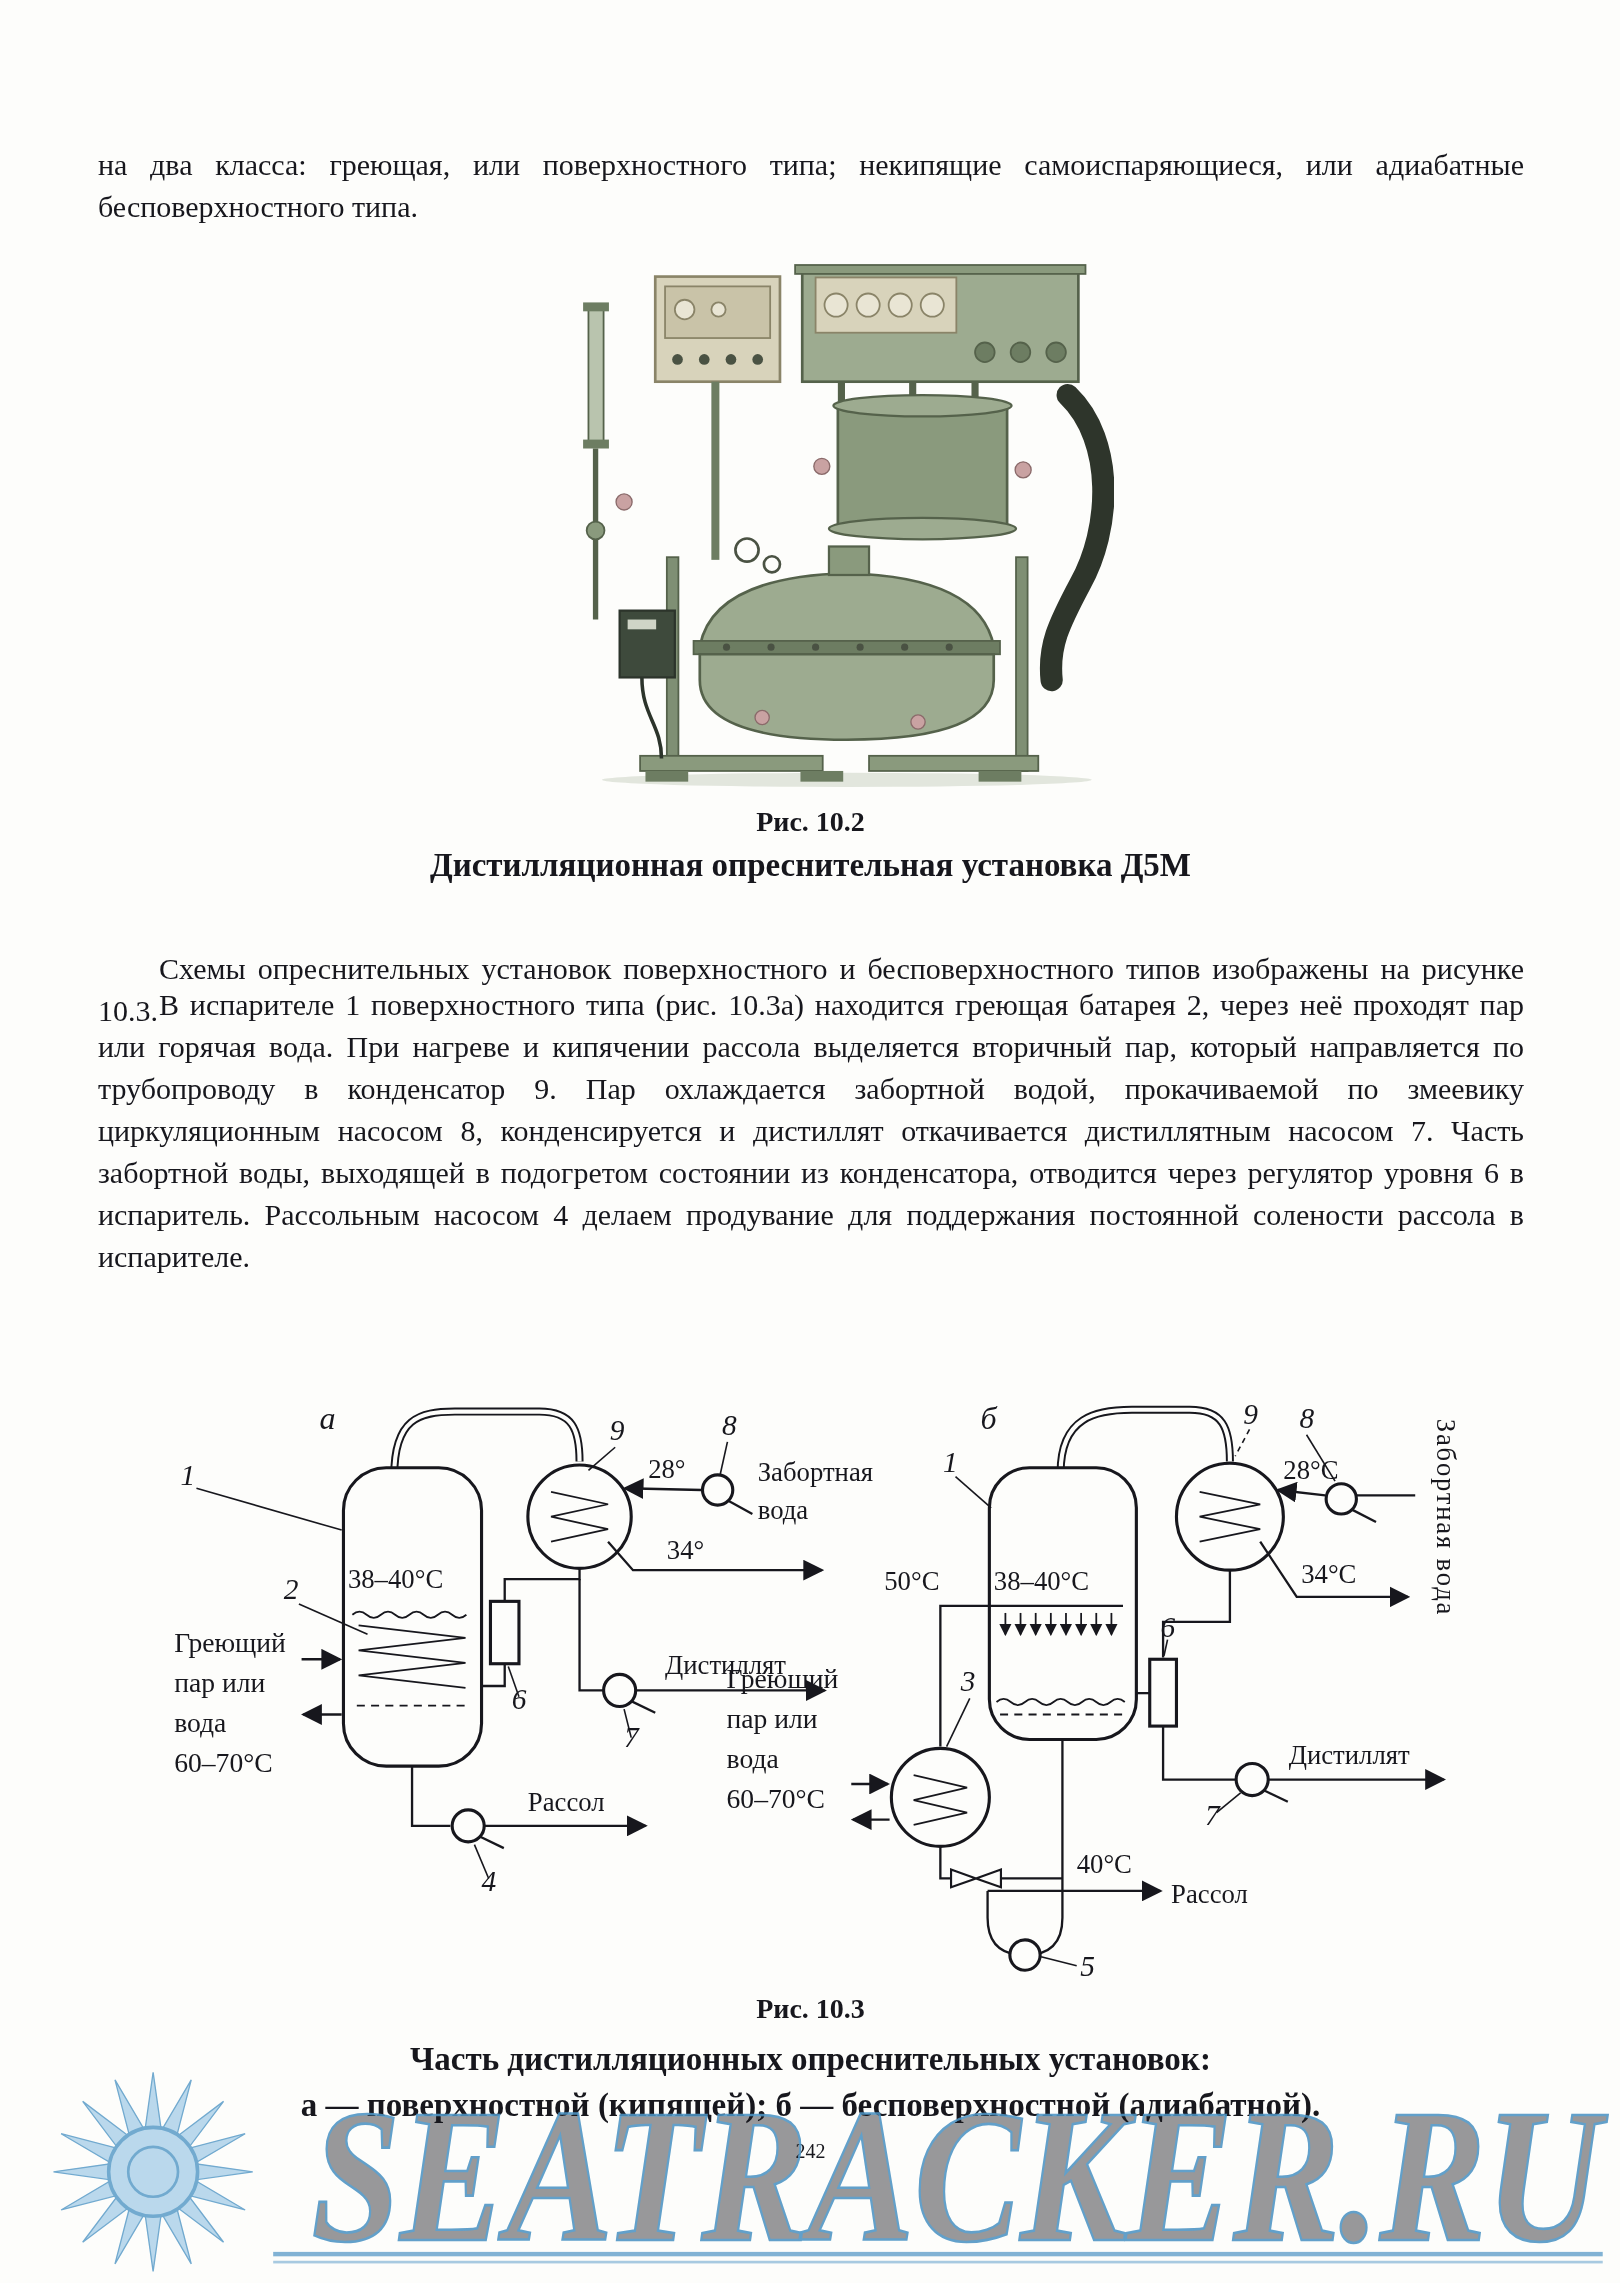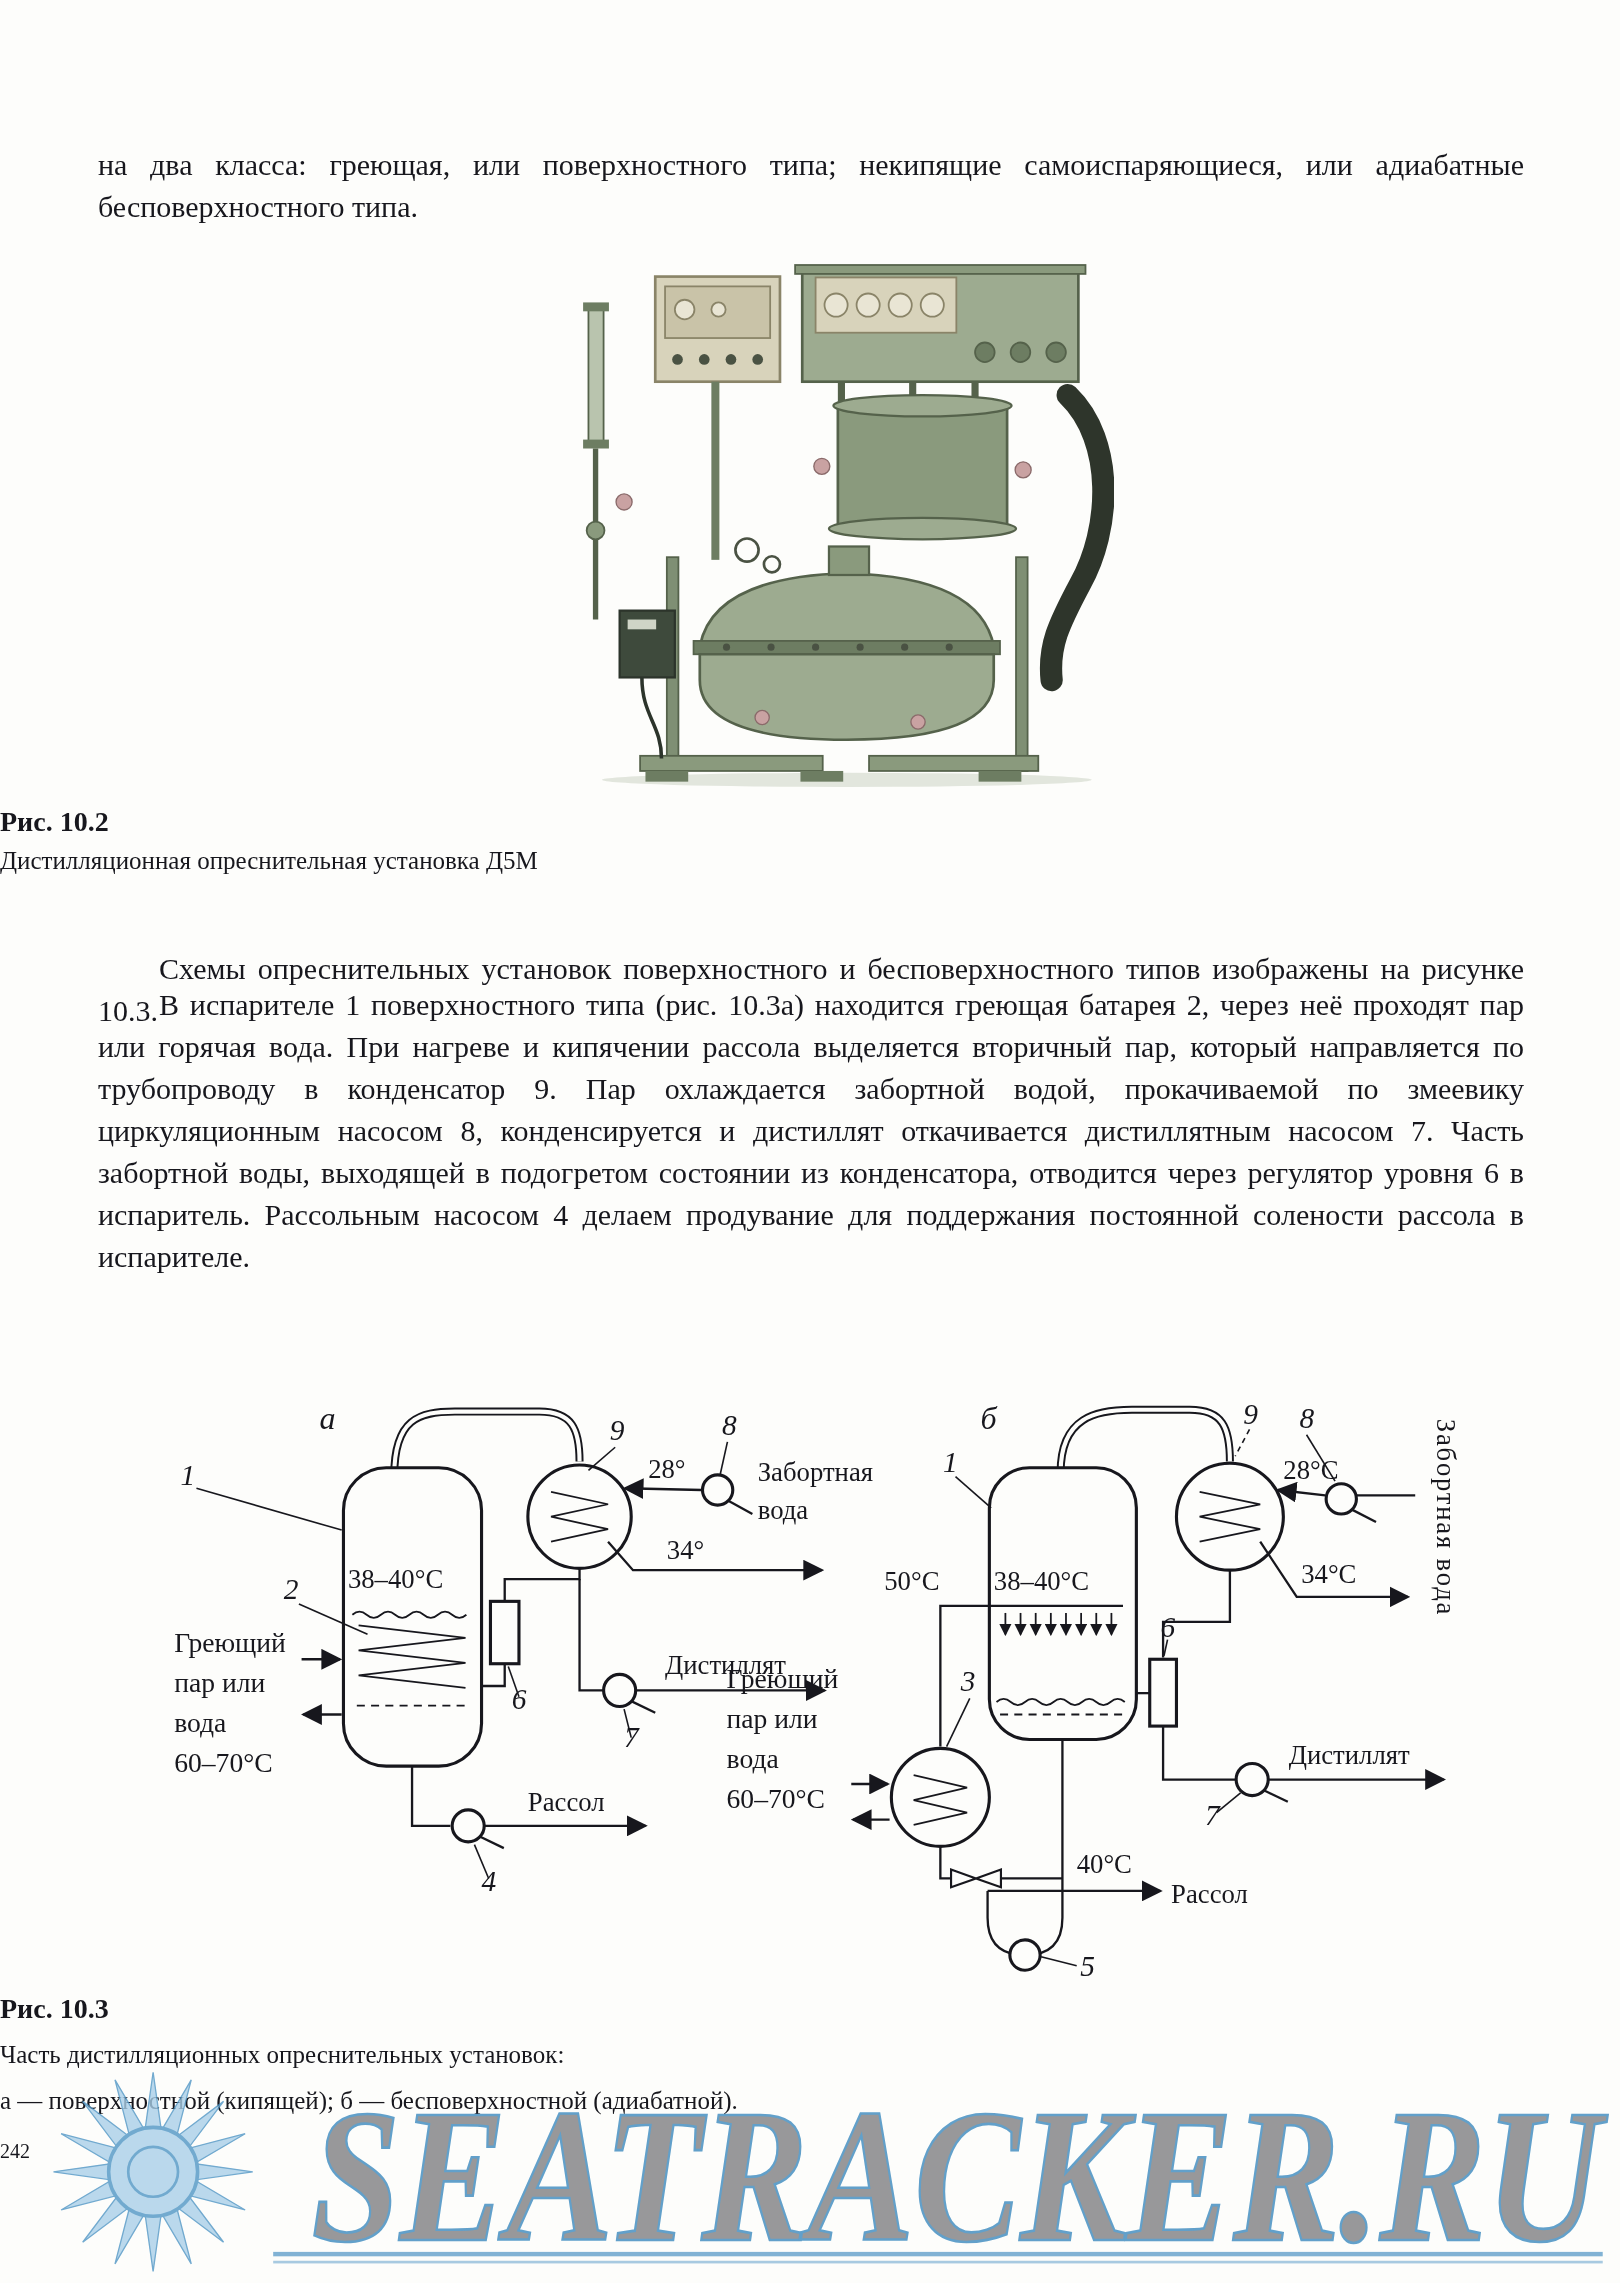--- a/index.html
+++ b/index.html
@@ -13,7 +13,7 @@
   .text-col { position:absolute; left:98px; width:1426px; }
   .para { font-size:30px; line-height:42px; text-align:justify; }
   .para.indent { text-indent:61px; }
-  .center-line { position:absolute; left:0; width:1621px; text-align:left; }
+  .center-line { position:absolute; left:0; width:1621px; text-align:center; }
   .cap-title { font-weight:bold; font-size:28px; }
   .cap-text { font-size:25px; }
   .pagenum { font-size:20px; }

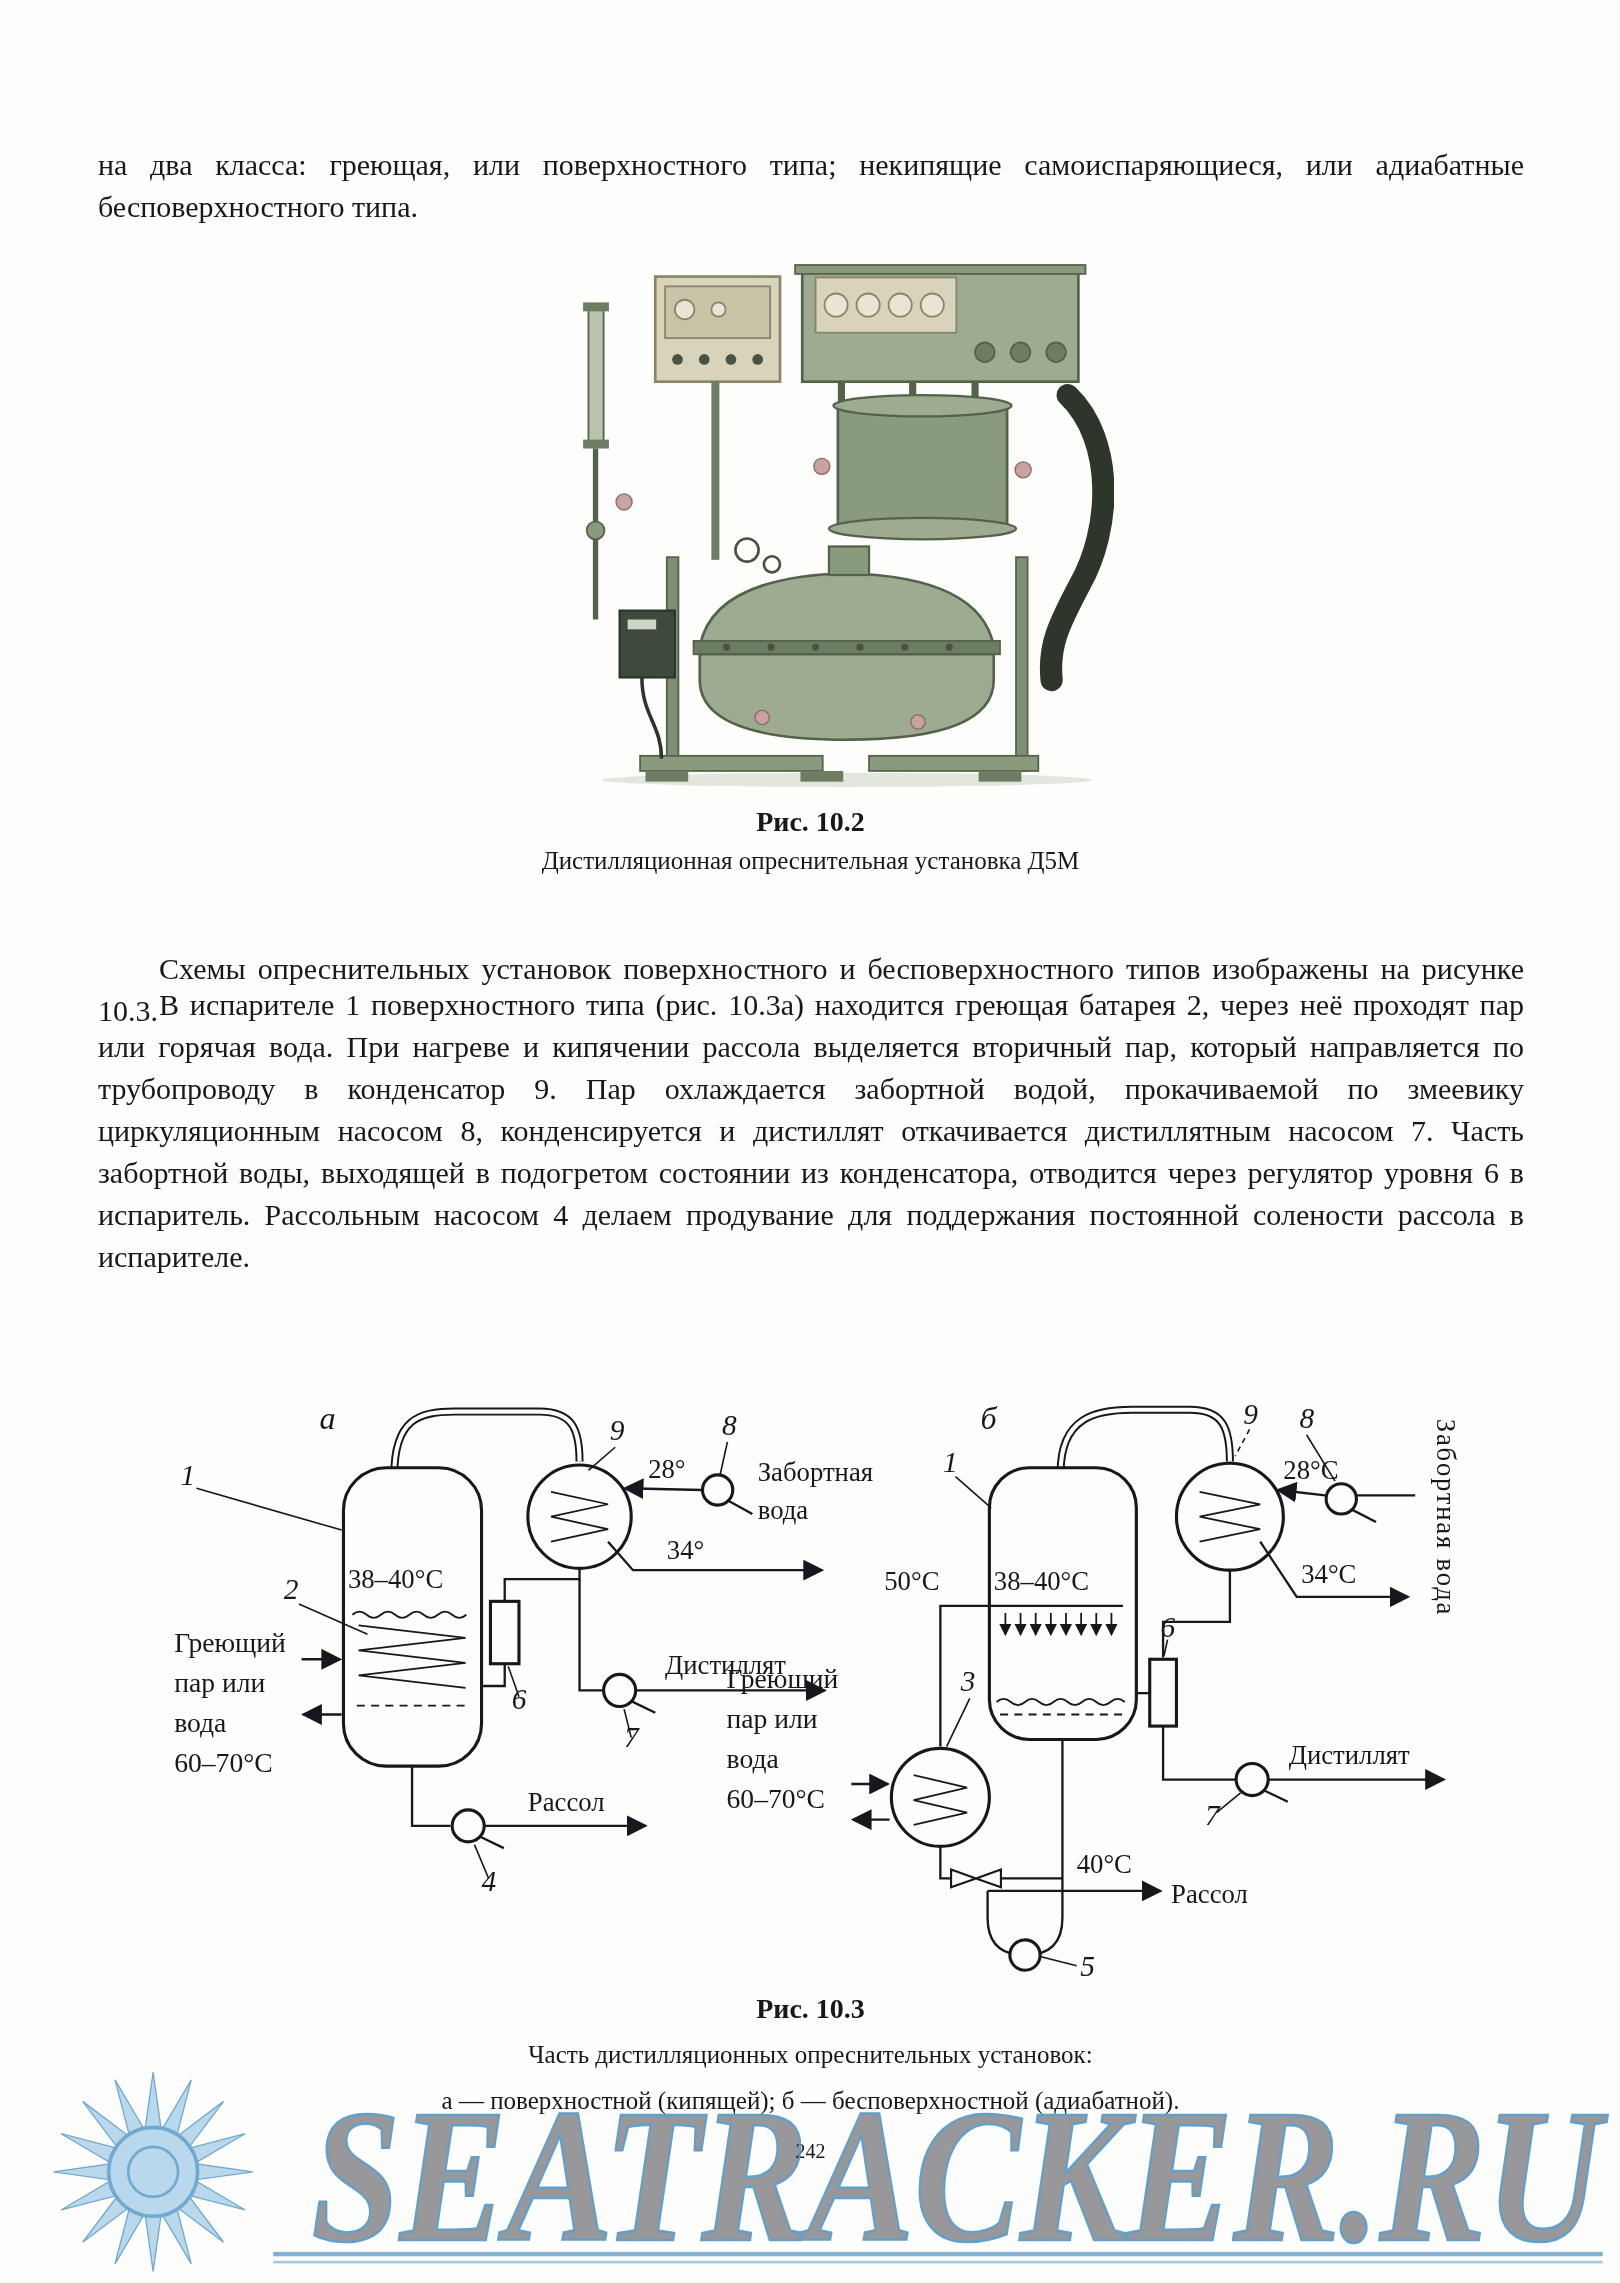--- a/index.html
+++ b/index.html
@@ -15,7 +15,7 @@
   .para.indent { text-indent:61px; }
   .center-line { position:absolute; left:0; width:1621px; text-align:center; }
   .cap-title { font-weight:bold; font-size:28px; }
-  .cap-text { font-size:25px; }
+  .cap-text { font-size:33px;font-weight:bold; }
   .pagenum { font-size:20px; }
   svg text { font-family:"Liberation Serif", serif; fill:#17171d; }
   .lbl { font-size:30px; }

